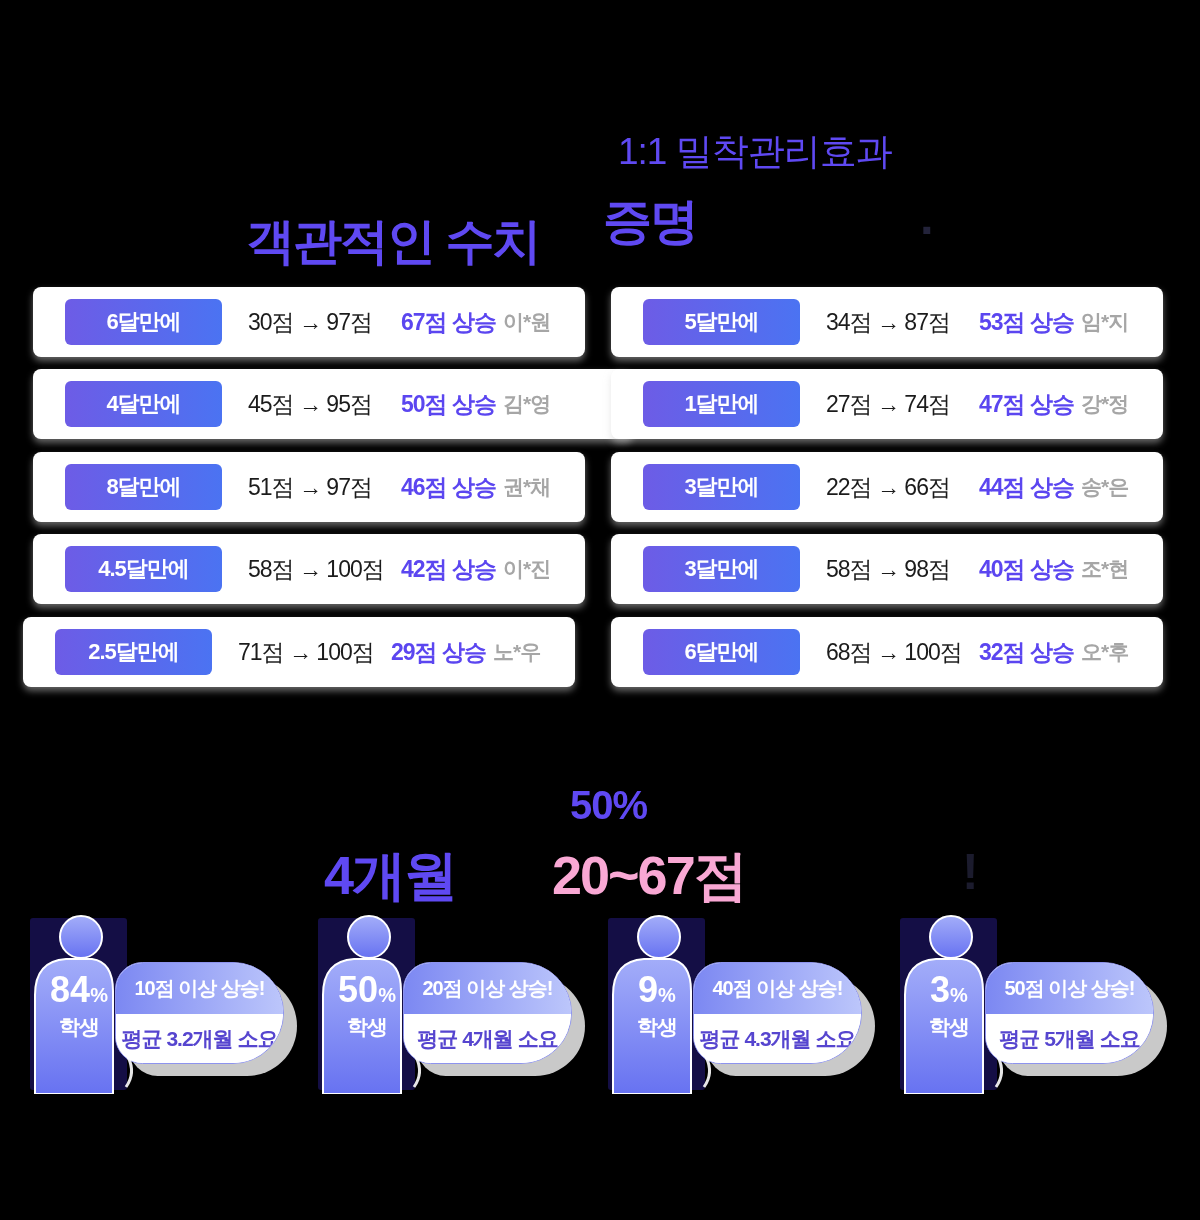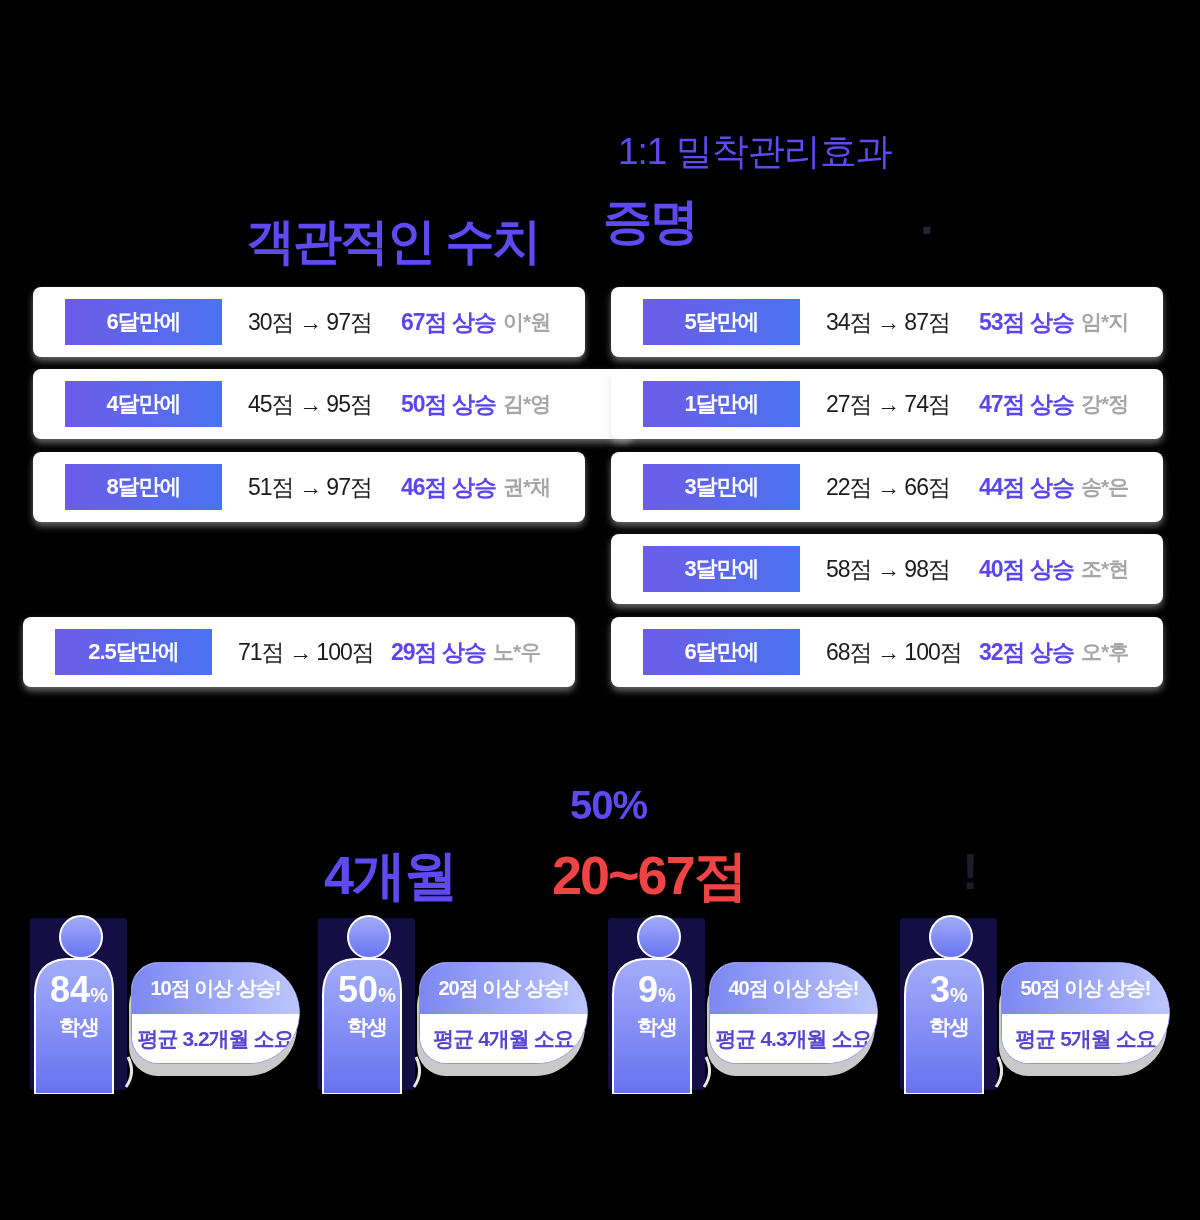--- a/index.html
+++ b/index.html
@@ -16,7 +16,7 @@
   
   .row-card{position:absolute;width:552px;height:70px;background:#fff;border-radius:8px;
             box-shadow:0 4px 7px rgba(205,205,205,.5);}
-  .badge{position:absolute;left:32px;top:12px;width:157px;height:46px;border-radius:0;
+  .badge{position:absolute;left:32px;top:12px;width:157px;height:46px;border-radius:6px;
          background:linear-gradient(90deg,#6d5ce6,#4b73f2);
          display:flex;align-items:center;justify-content:center;
          color:#fff;font-size:22px;font-weight:700;letter-spacing:-1px;}

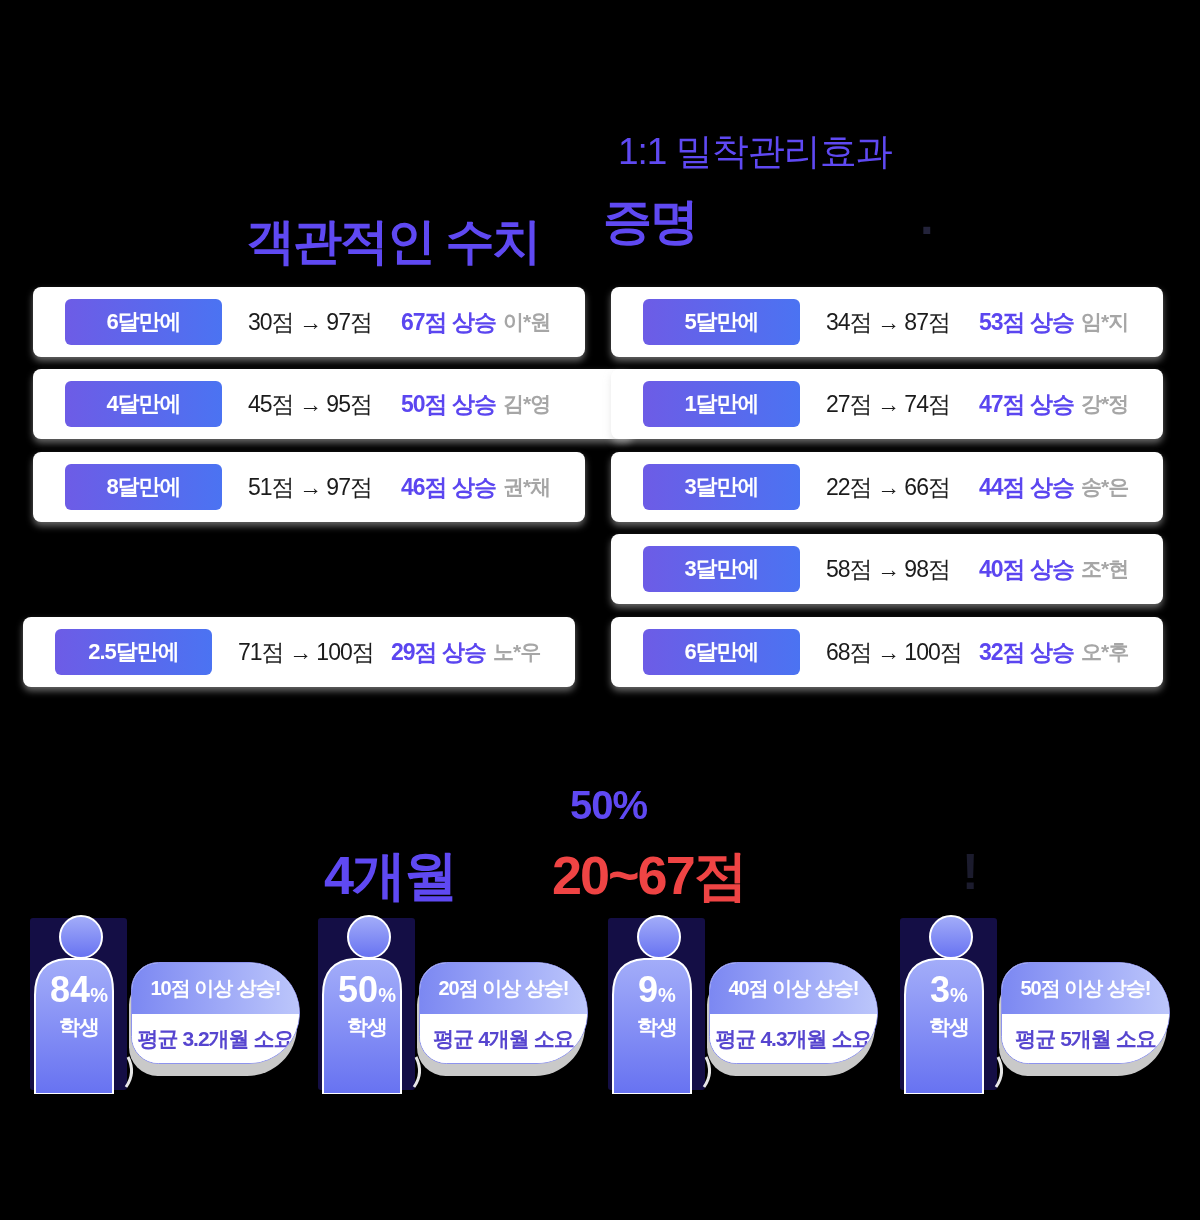--- a/index.html
+++ b/index.html
@@ -80,6 +80,12 @@
     <div class="gain">46점 상승</div>
     <div class="uname">권*채</div>
   </div>
+  <div class="row-card" style="left:33px;top:534px;">
+    <div class="badge">4.5달만에</div>
+    <div class="score">58점 → 100점</div>
+    <div class="gain">42점 상승</div>
+    <div class="uname">이*진</div>
+  </div>
   <div class="row-card" style="left:23px;top:617px;">
     <div class="badge">2.5달만에</div>
     <div class="score">71점 → 100점</div>

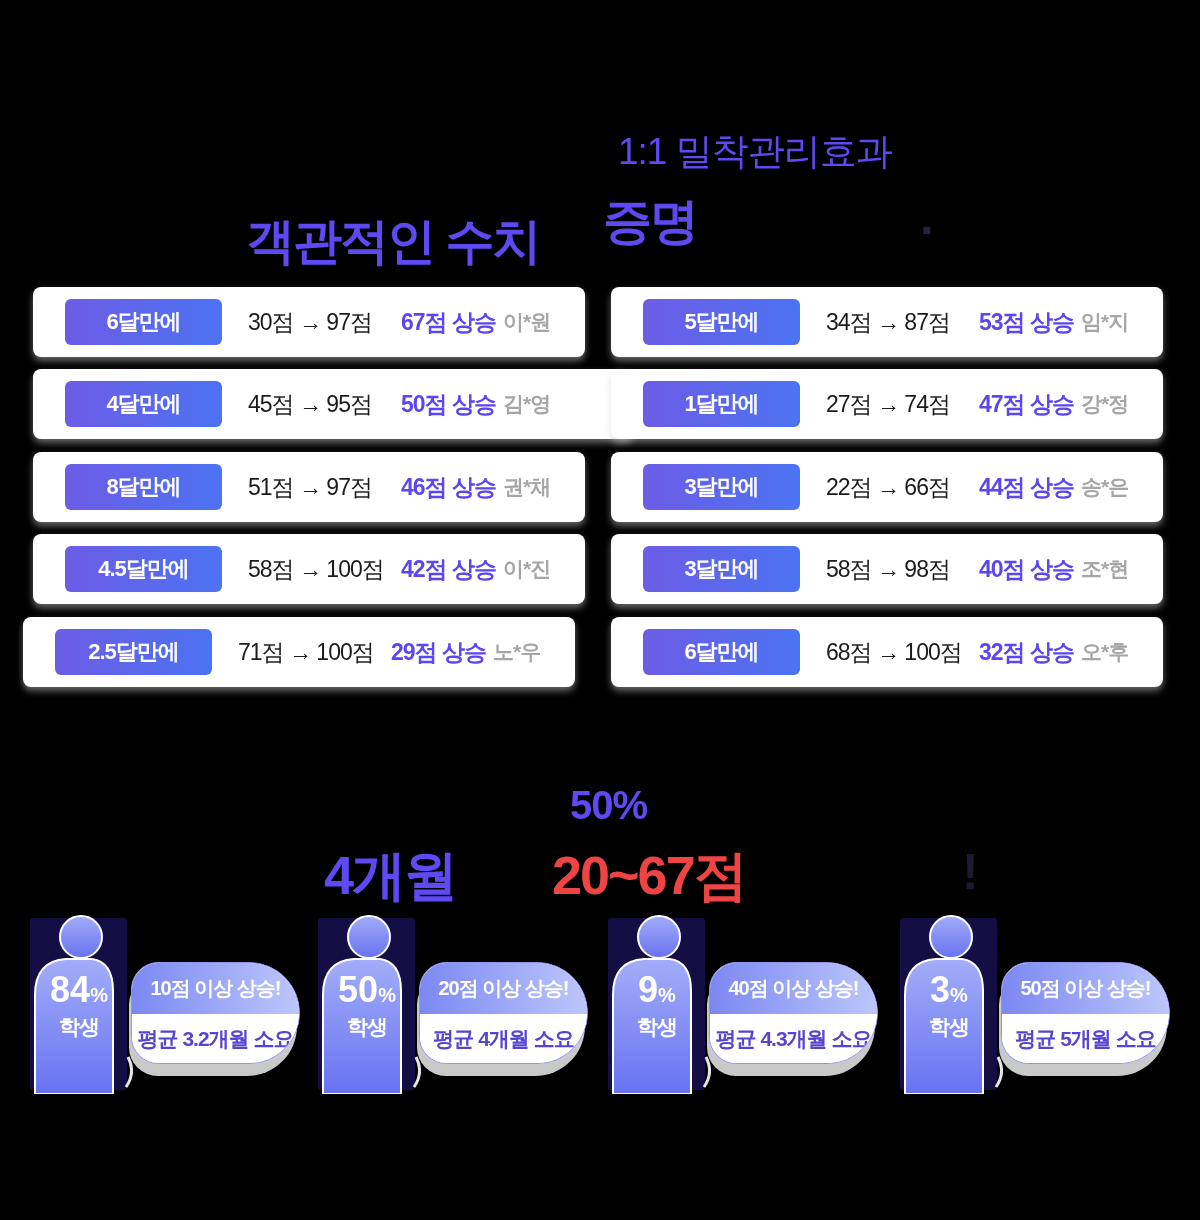--- a/index.html
+++ b/index.html
@@ -30,7 +30,7 @@
   
   .stat1{top:783px;left:570px;font-size:40px;font-weight:900;color:#5f49f2;letter-spacing:-1px;}
   .stat2{top:840px;left:324px;font-size:54px;font-weight:900;color:#5f49f2;letter-spacing:-2px;}
-  .stat3{top:840px;left:552px;font-size:54px;font-weight:900;color:#ef4444;letter-spacing:-2px;}
+  .stat3{top:840px;left:552px;font-size:54px;font-weight:900;color:#f9a8d4;letter-spacing:-2px;}
   .statx{top:843px;left:962px;font-size:50px;font-weight:900;color:#1b1b2d;}
 
   

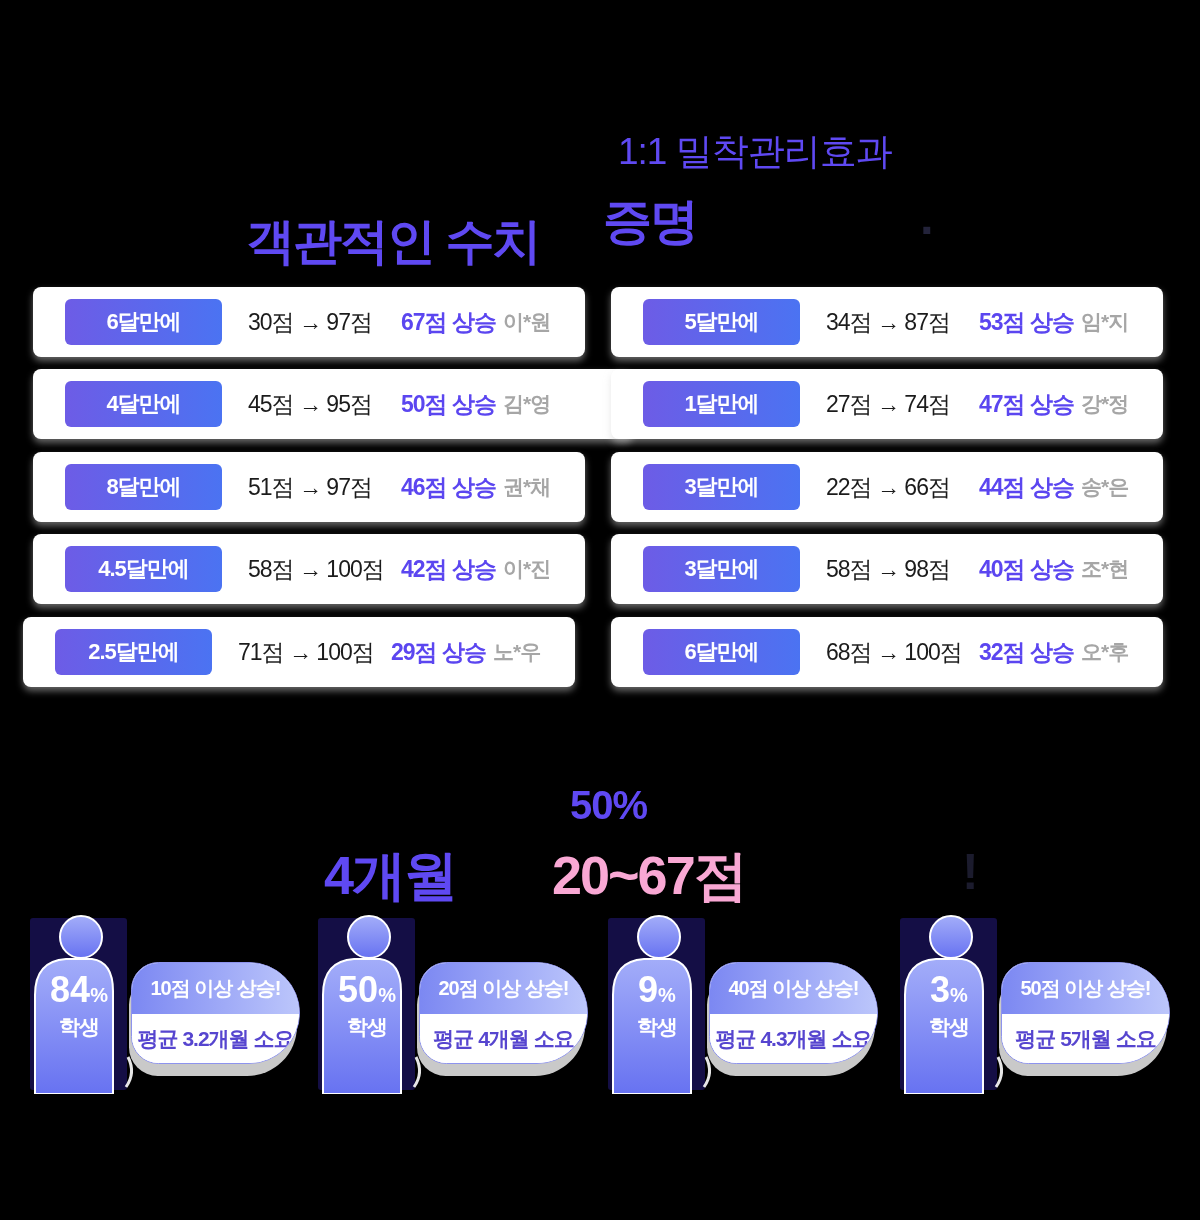--- a/index.html
+++ b/index.html
@@ -40,7 +40,7 @@
                  border-radius:30px 52px 52px 30px;background:#c9c9c9;}
   .bubble{position:absolute;left:85px;top:47px;width:167px;height:100px;
           border-radius:28px 52px 52px 28px;border:1px solid #8d93ee;overflow:hidden;
-          display:flex;flex-direction:column;background:#fff;margin-left:16px;}
+          display:flex;flex-direction:column;background:#fff;}
   .bubble-top{height:51px;background:linear-gradient(90deg,#7c88f2,#bcc6fb);
               display:flex;align-items:center;justify-content:center;
               color:#fff;font-size:20px;font-weight:700;letter-spacing:-1px;white-space:nowrap;}

